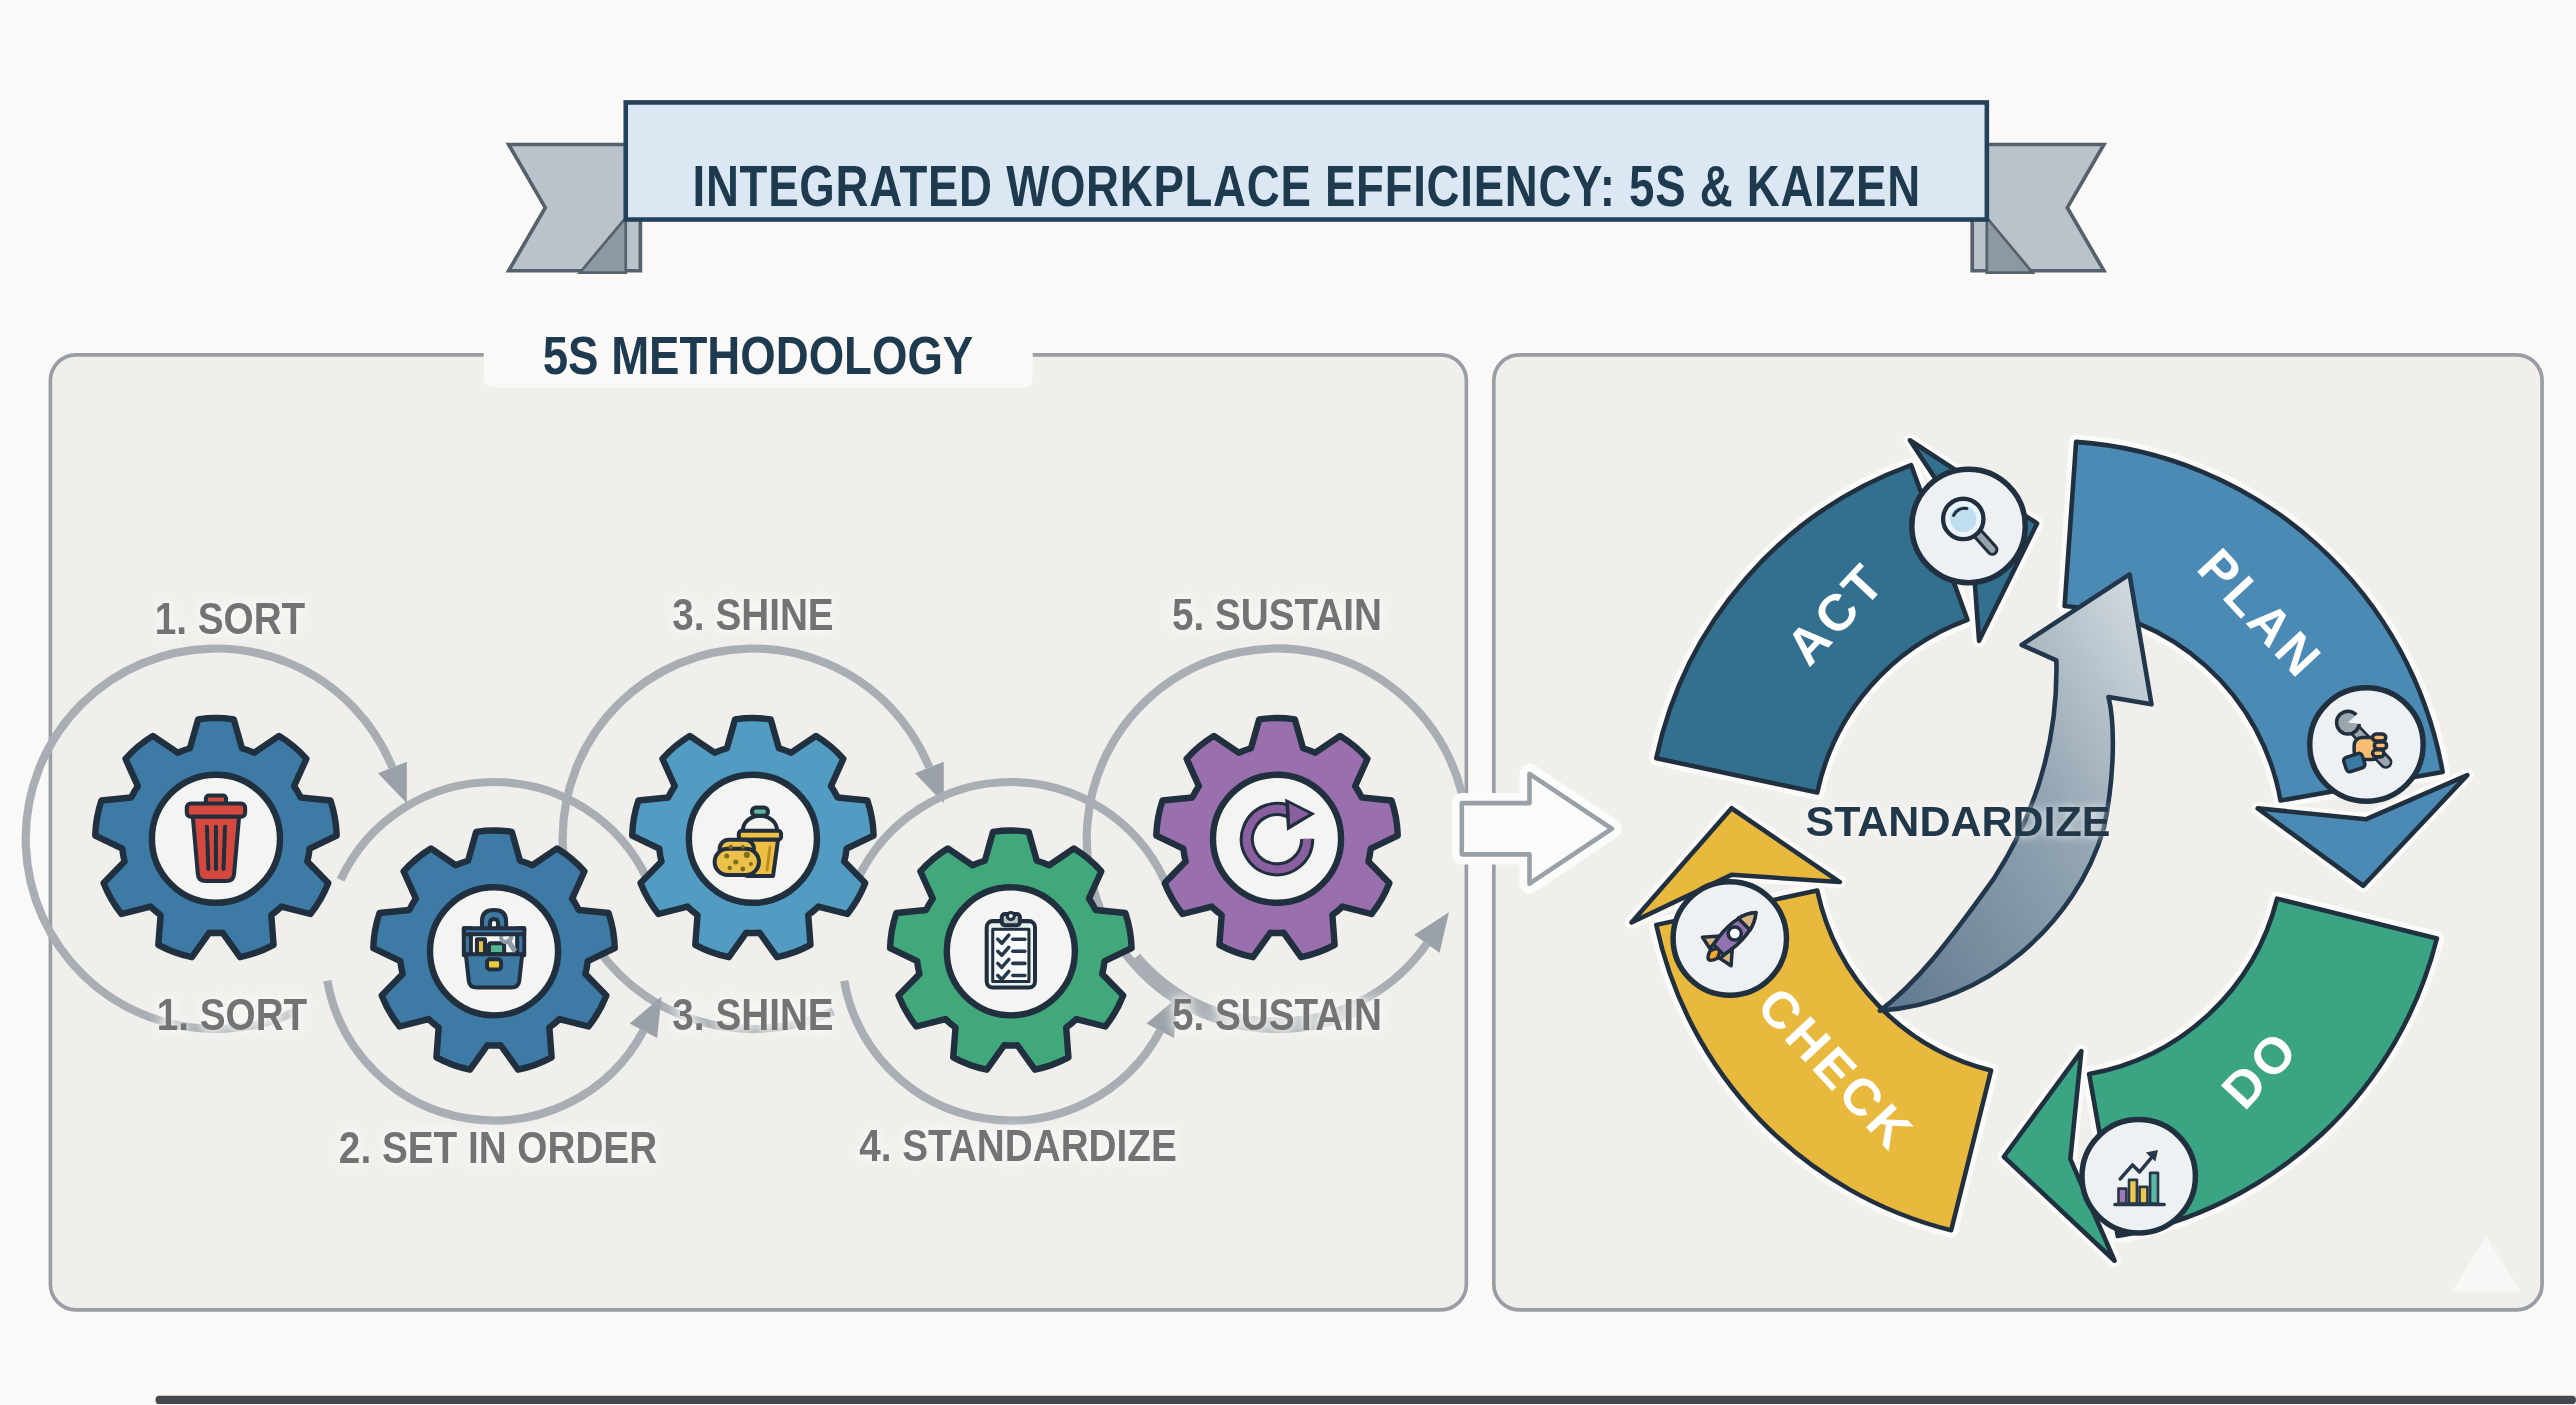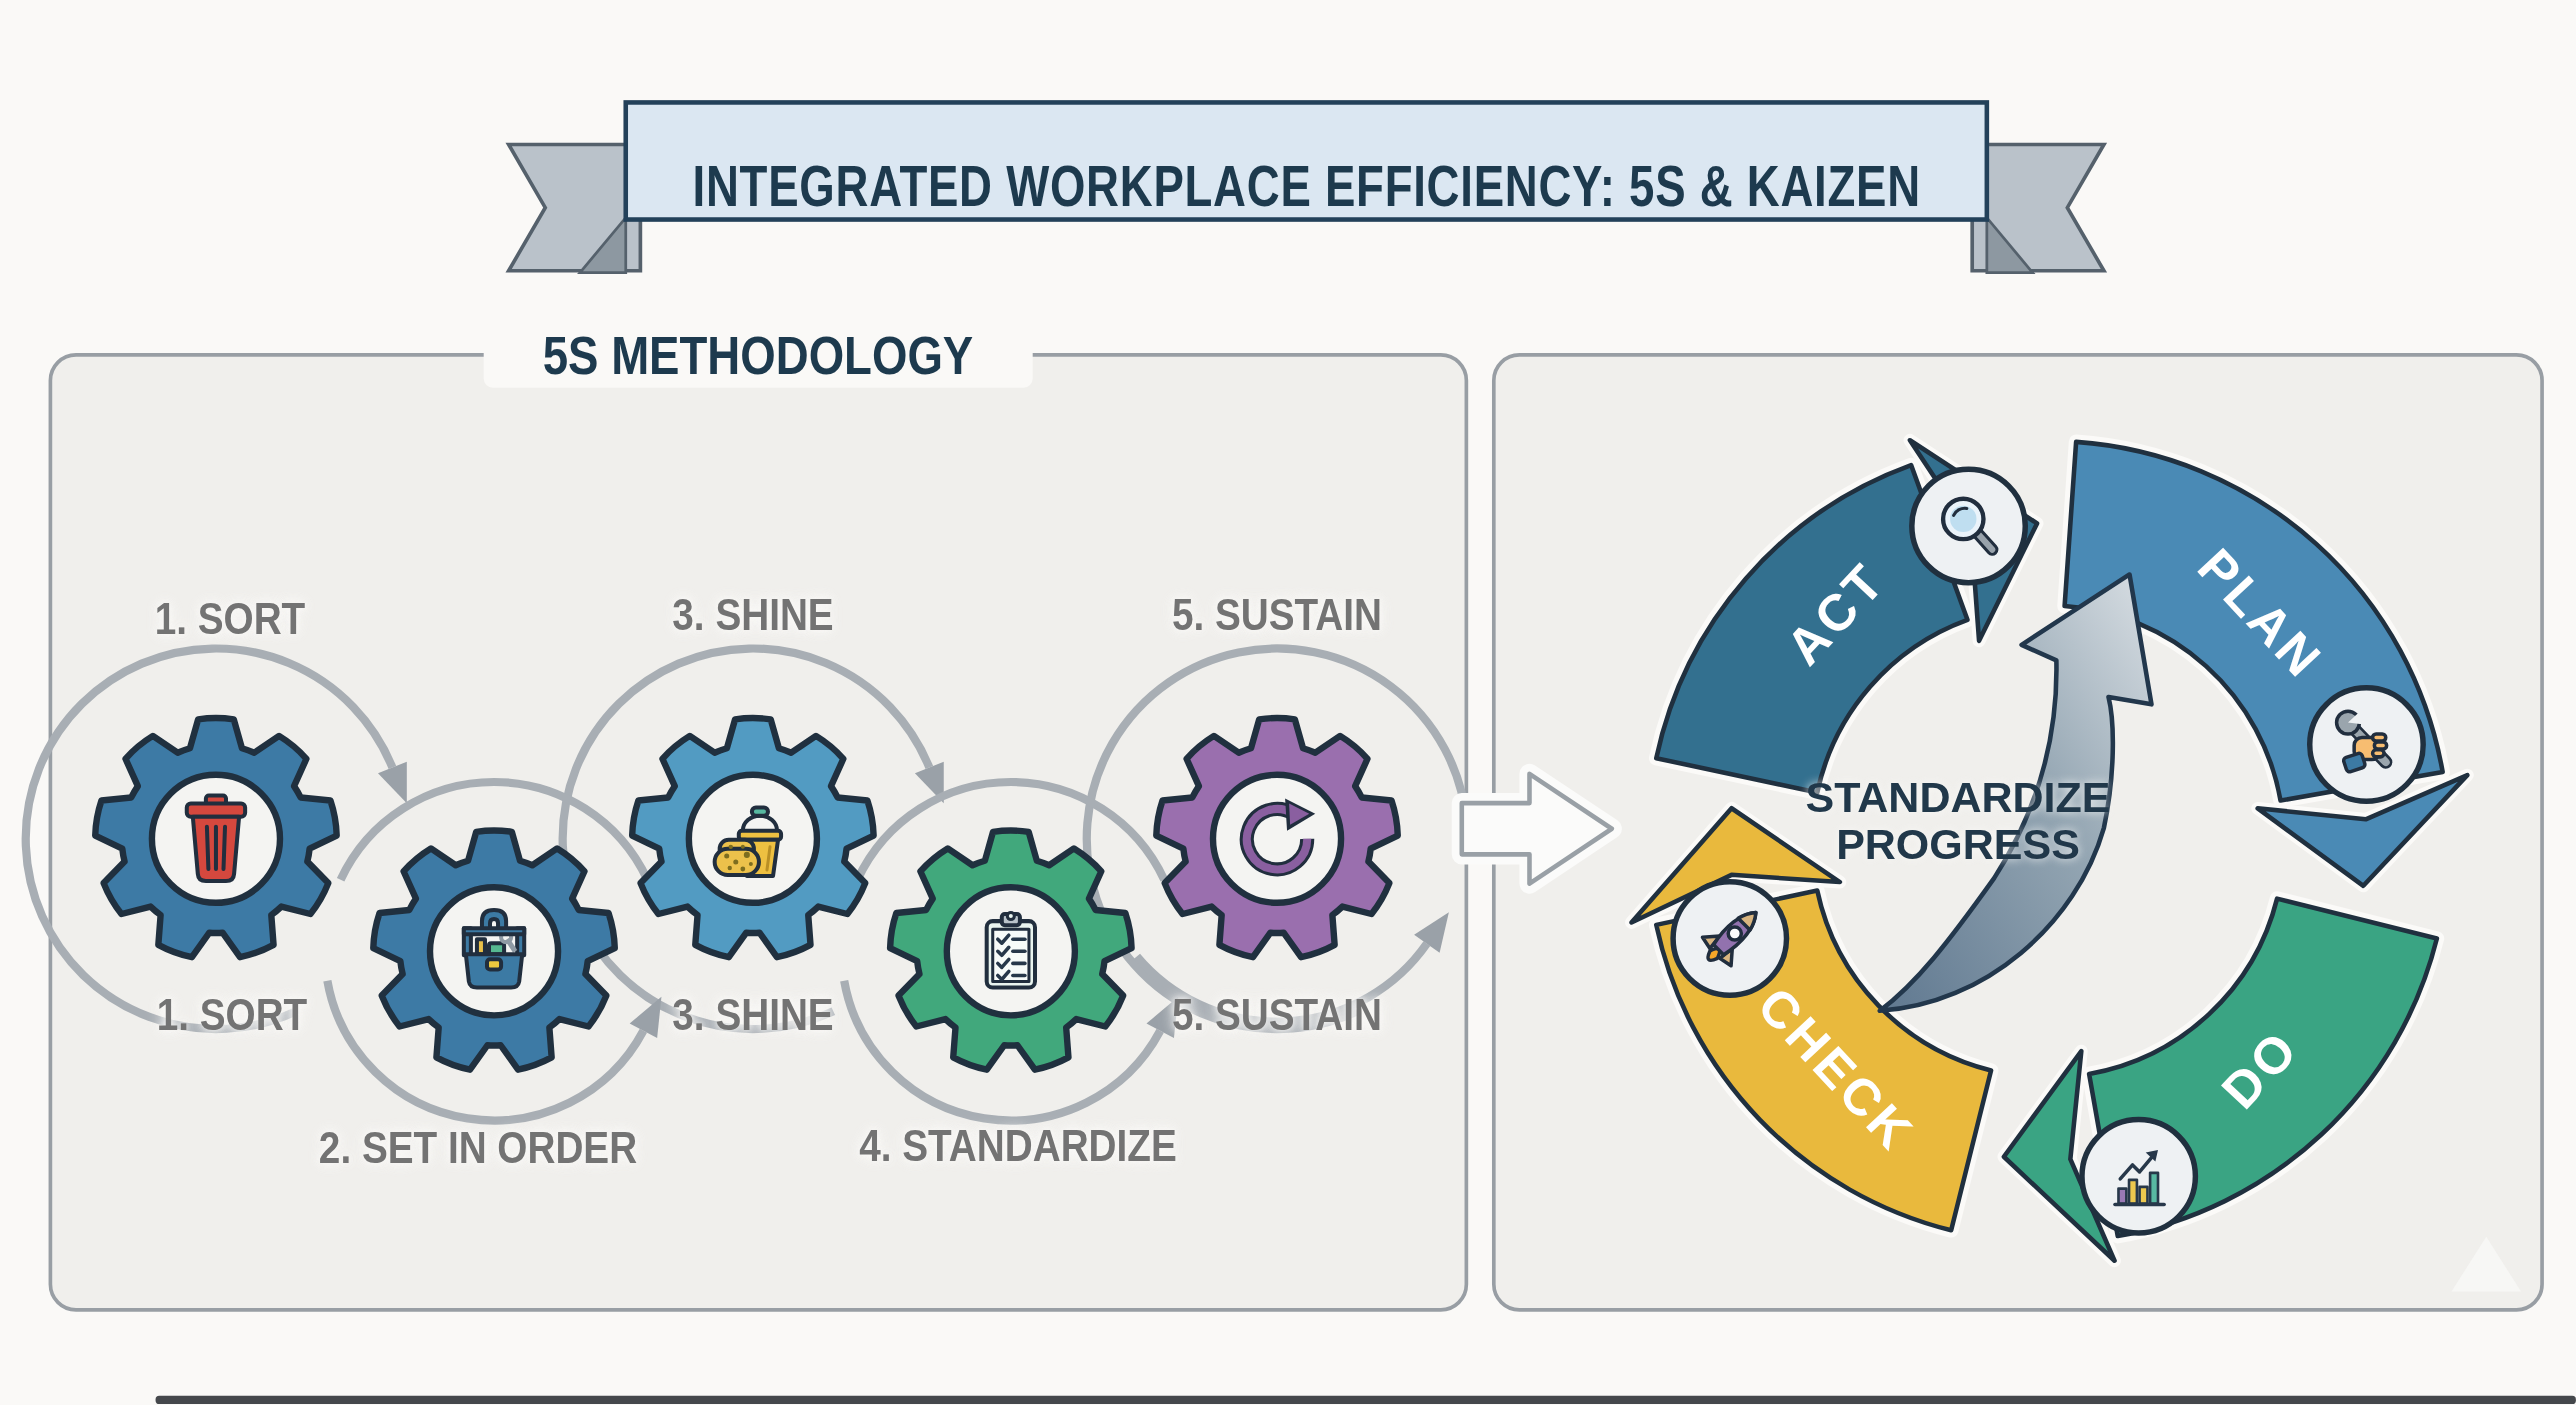--- a/index.html
+++ b/index.html
@@ -301,7 +301,6 @@
 
   <div class="center-lbl">
     <div>STANDARDIZE</div>
-    <div>PROGRESS</div>
   </div>
 </div>
 

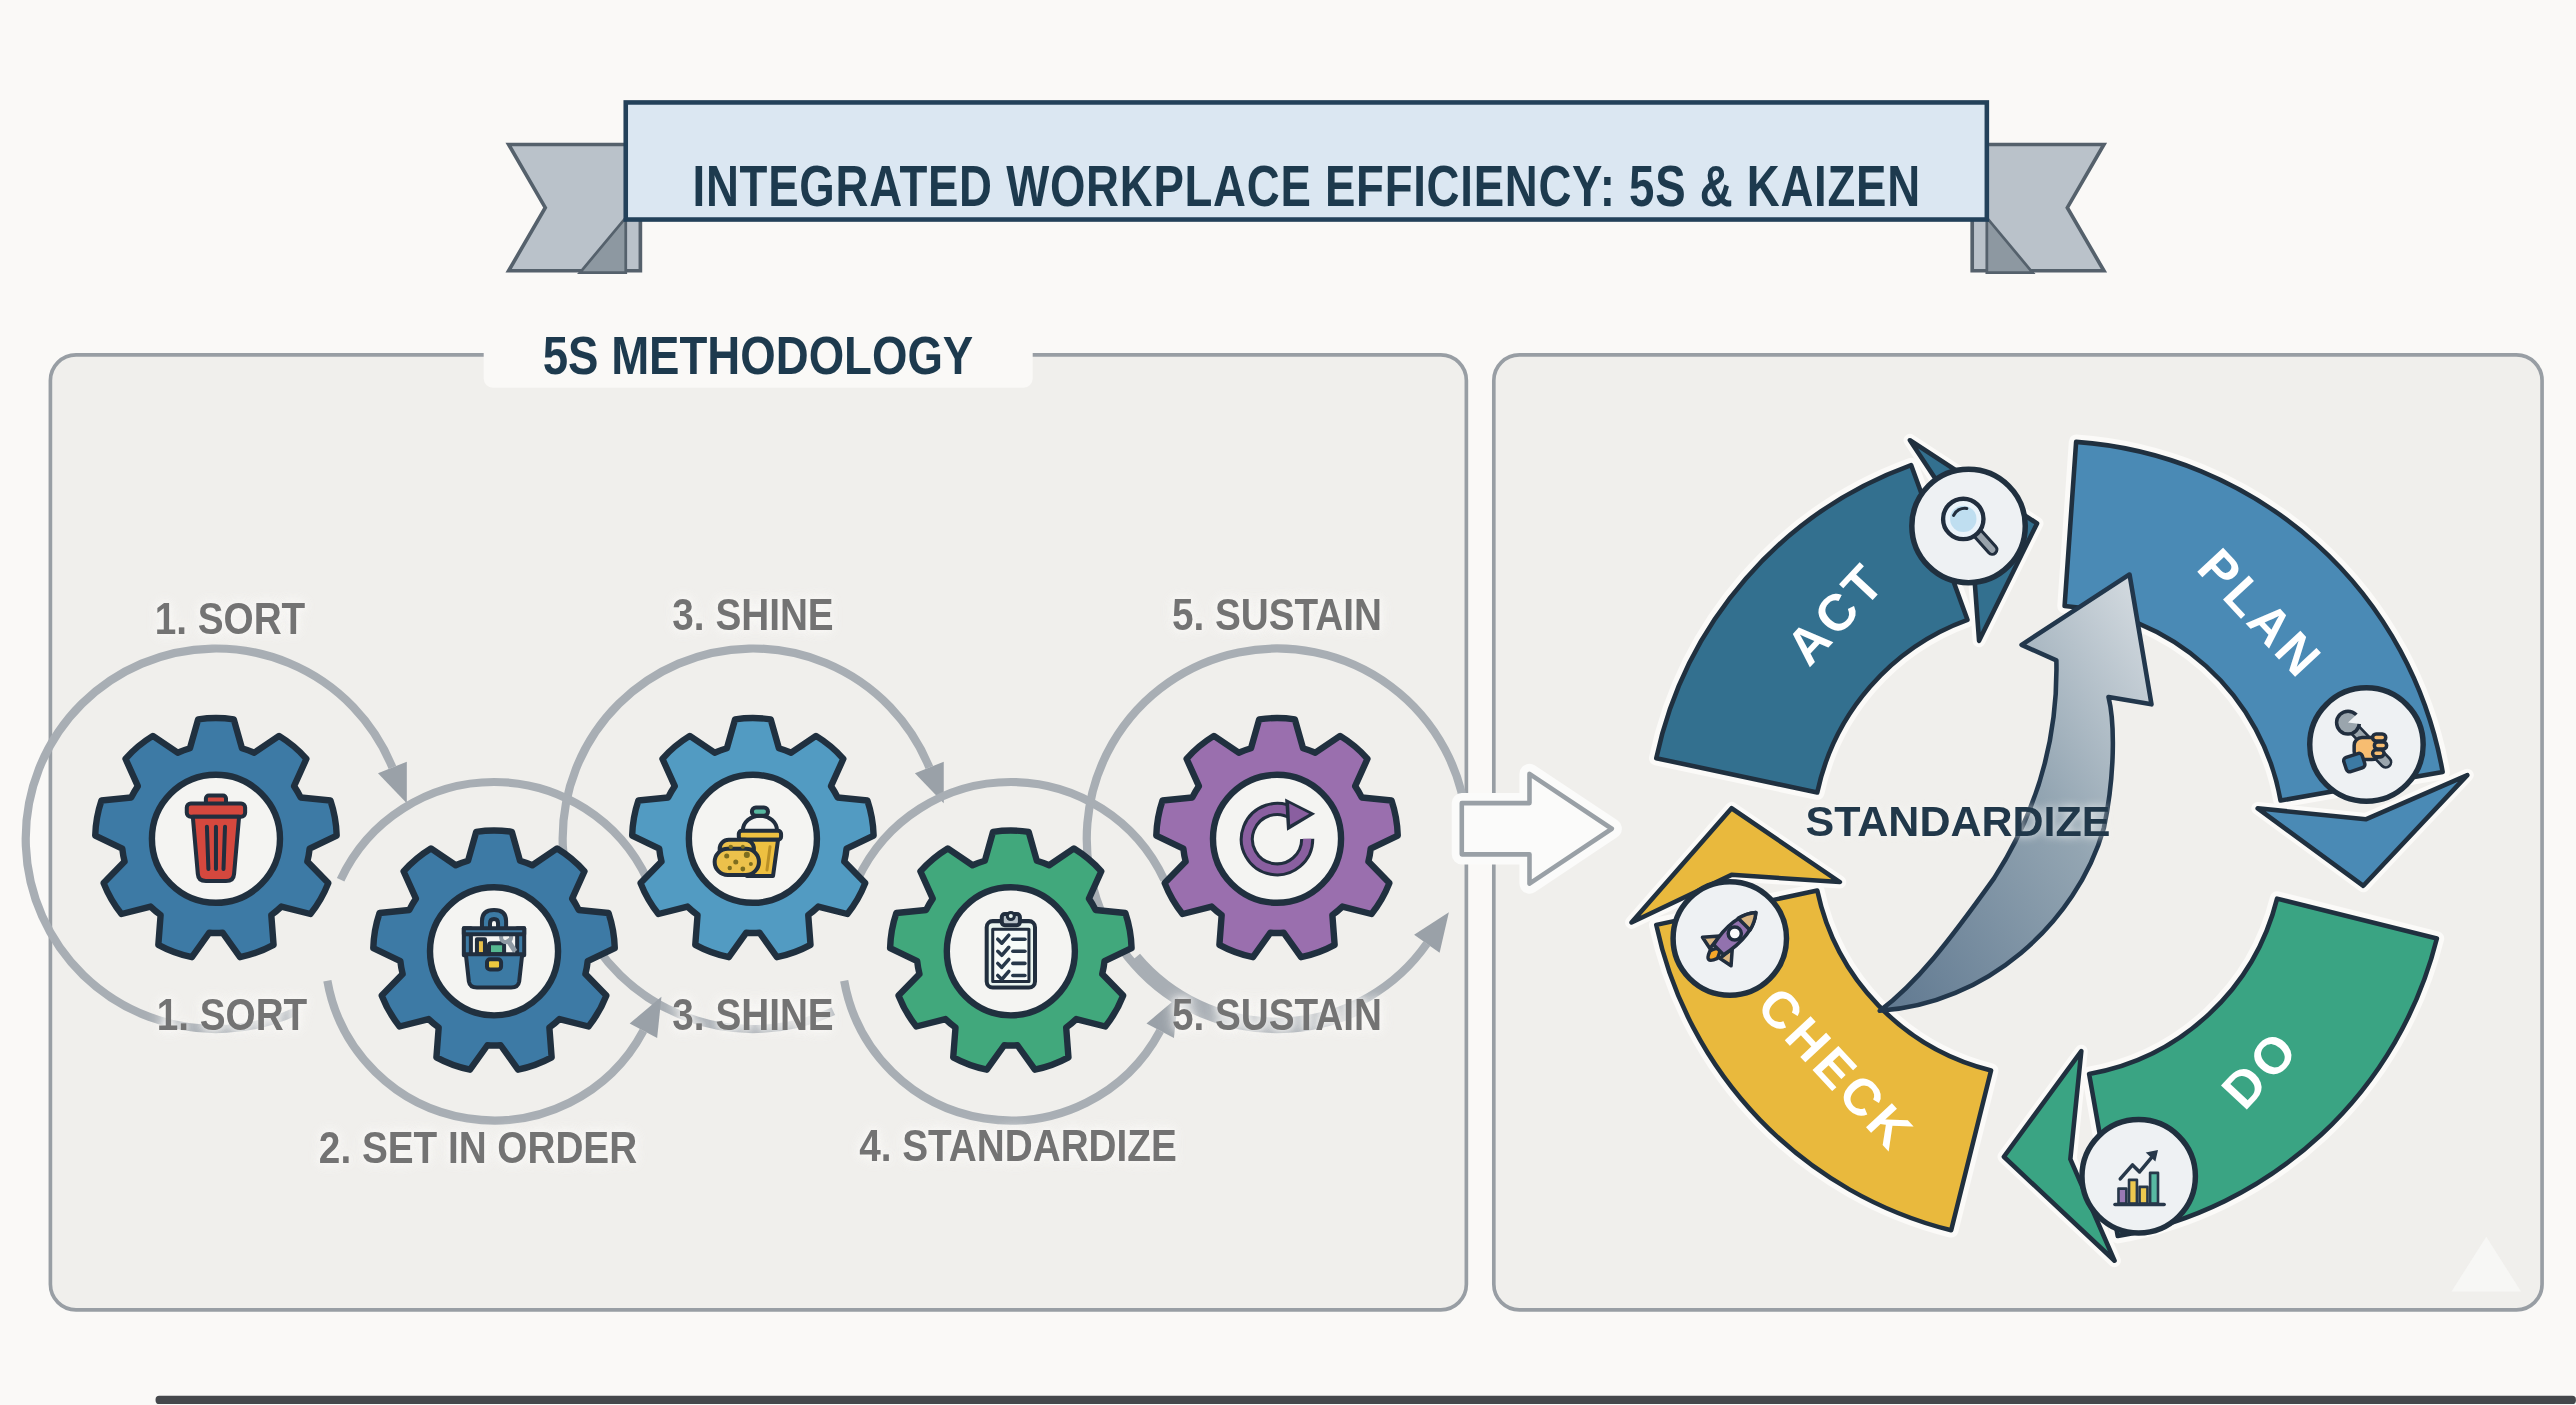--- a/index.html
+++ b/index.html
@@ -292,7 +292,7 @@
 
   <div class="step-lbl" style="left:230px;top:619px;"><span class="cond86">1. SORT</span></div>
   <div class="step-lbl" style="left:232px;top:1015px;"><span class="cond86">1. SORT</span></div>
-  <div class="step-lbl" style="left:478px;top:1148px;text-align:center;"><span class="cond86">2. SET IN ORDER</span></div>
+  <div class="step-lbl" style="left:498px;top:1148px;text-align:center;"><span class="cond86">2. SET IN ORDER</span></div>
   <div class="step-lbl" style="left:753px;top:615px;"><span class="cond86">3. SHINE</span></div>
   <div class="step-lbl" style="left:753px;top:1015px;"><span class="cond86">3. SHINE</span></div>
   <div class="step-lbl" style="left:1018px;top:1146px;text-align:right;"><span class="cond86">4. STANDARDIZE</span></div>

